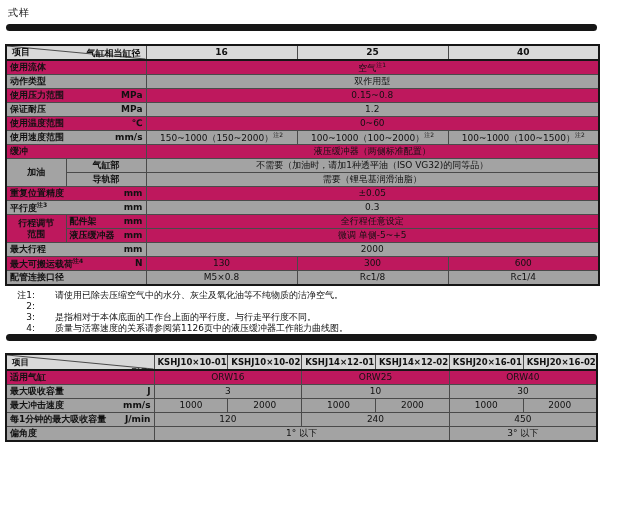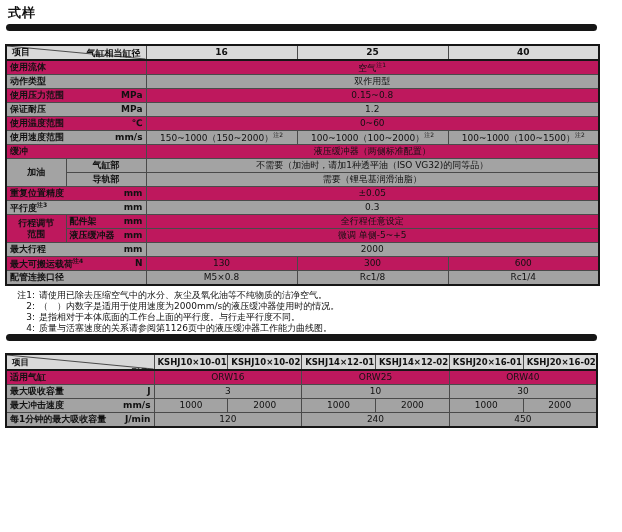--- a/index.html
+++ b/index.html
@@ -10,7 +10,7 @@
   }
   .page{padding:2px 24px 0 5px;}
   .sec-title{
-    font-size:13px;font-weight:bold;letter-spacing:1px;
+    font-size:10px;font-weight:normal;letter-spacing:1px;
     margin:3px 0 4px 3px;line-height:15px;
   }
   .black-bar{

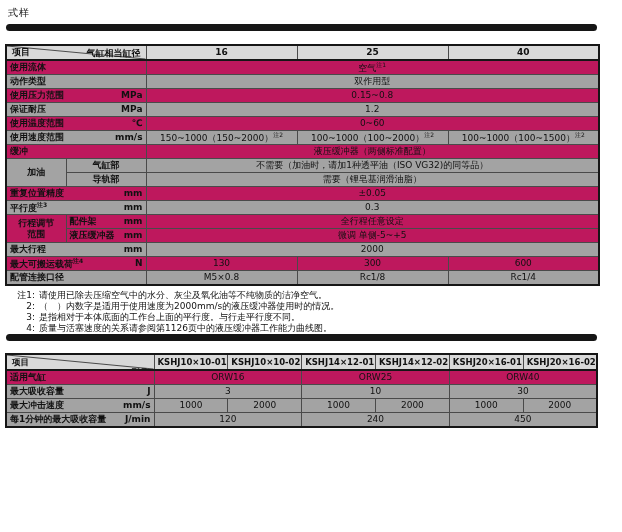--- a/index.html
+++ b/index.html
@@ -41,7 +41,7 @@
   td.hcol{font-weight:bold;}
   .notes{font-size:9px;line-height:11px;margin:4px 0 0 4px;}
   .note-row{display:flex;}
-  .note-num{width:26px;text-align:right;flex:0 0 26px;margin-right:4px;white-space:nowrap;}
+  .note-num{width:26px;text-align:right;flex:0 0 26px;margin-right:20px;white-space:nowrap;}
   .sec2{margin-top:16px;}
   table.spec2{margin-top:12px;}
   table.spec2 tr.hd td{font-size:8.5px;}

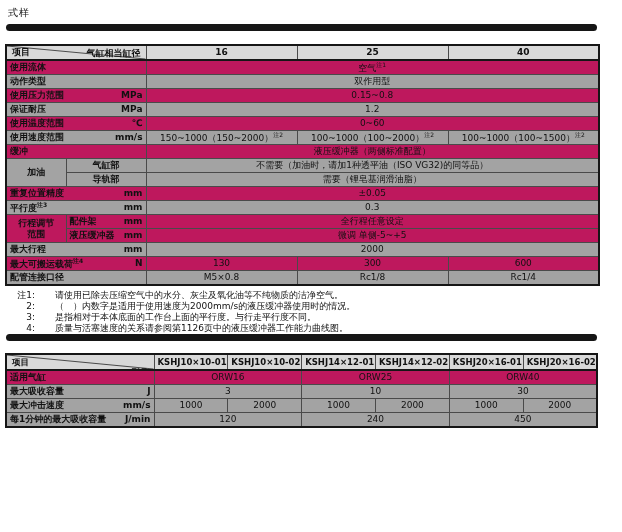--- a/index.html
+++ b/index.html
@@ -230,7 +230,6 @@
       </div>
     <div class="note-row">
         <span class="note-num">2:</span>
-        <span>（　）内数字是适用于使用速度为2000mm/s的液压缓冲器使用时的情况。</span>
       </div>
     <div class="note-row">
         <span class="note-num">3:</span>

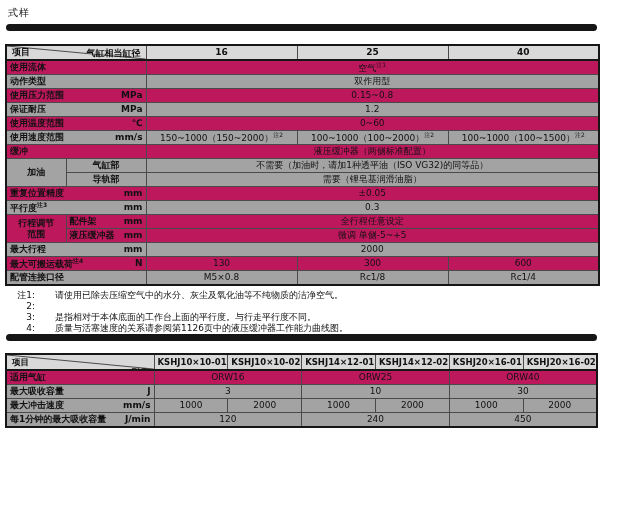--- a/index.html
+++ b/index.html
@@ -315,6 +315,15 @@
       <td colspan="2">240</td>
       <td colspan="2">450</td>
     </tr>
+    <tr class="g">
+      <td class="lblcell">
+            <div class="lbl">
+              <span>偏角度</span>
+            </div>
+          </td>
+      <td colspan="4">1° 以下</td>
+      <td colspan="2">3° 以下</td>
+    </tr>
 
   </tbody>
     </table>

